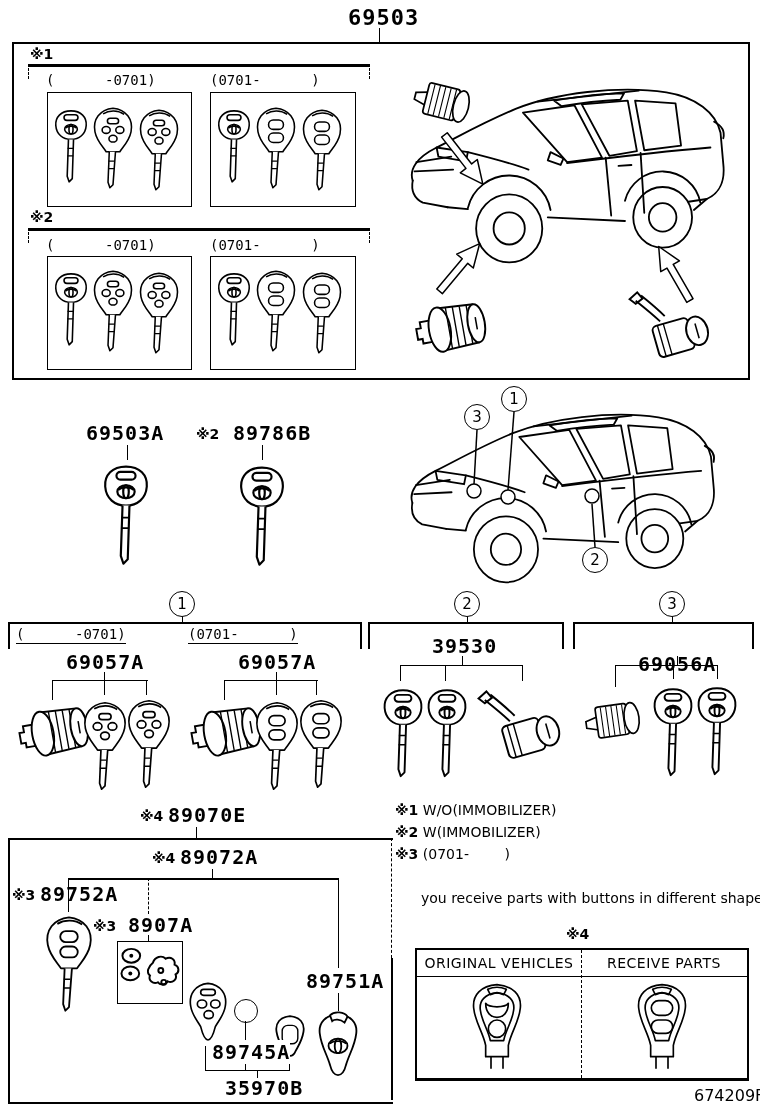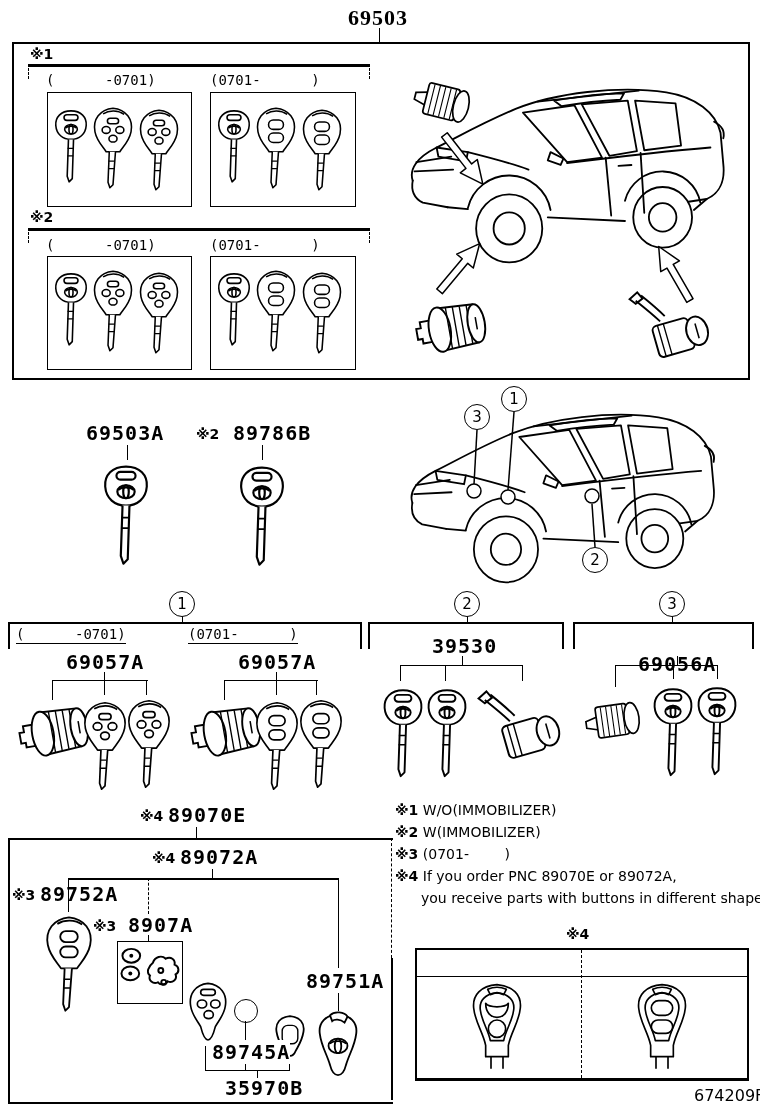--- a/index.html
+++ b/index.html
@@ -7,7 +7,7 @@
           font-family:"DejaVu Sans",sans-serif;color:#000;}
   .pn{position:absolute;font-family:"DejaVu Sans Mono",monospace;font-weight:700;
       font-size:20px;letter-spacing:1px;white-space:pre;}
-  .pn-lg{font-size:22px;font-family:Liberation Serif, serif;}
+  .pn-lg{font-size:22px;}
   .ref{position:absolute;font-family:"DejaVu Sans",sans-serif;font-weight:700;
        font-size:14px;white-space:pre;}
   .date{position:absolute;font-family:"DejaVu Sans Mono",monospace;font-size:14px;white-space:pre;}

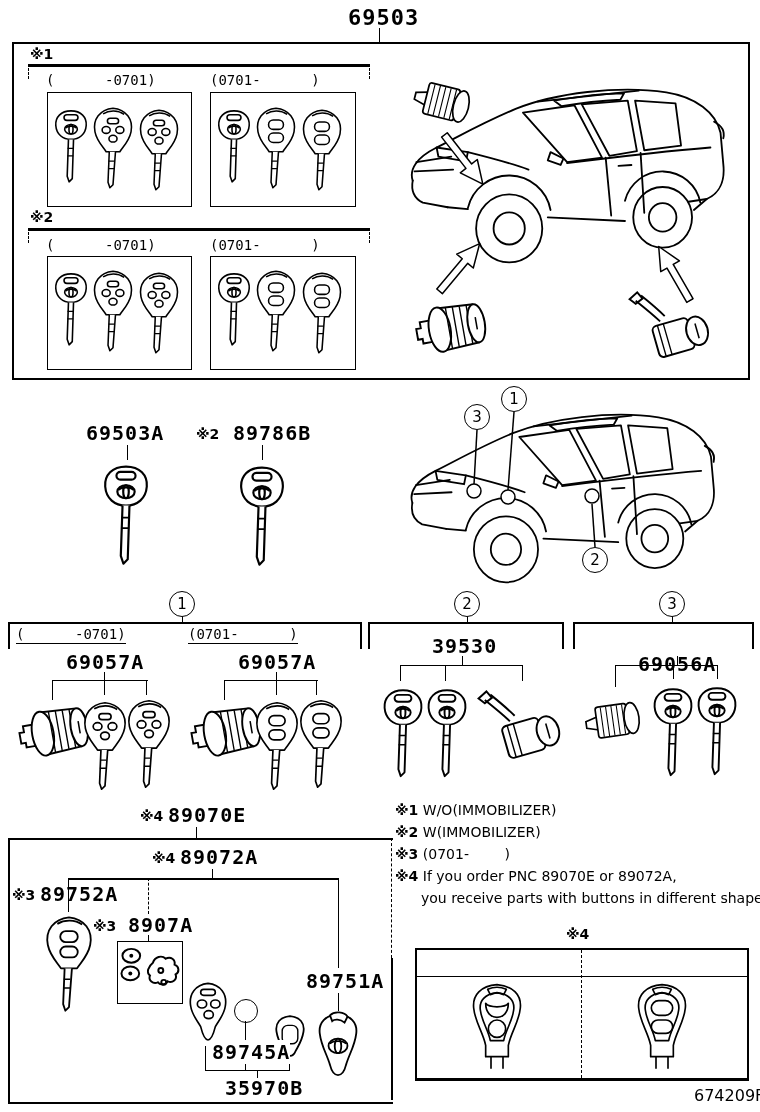--- a/index.html
+++ b/index.html
@@ -436,7 +436,6 @@
   <div class="note" style="left:395px;top:802px"><span class="ref-in">※1</span> <span>W/O(IMMOBILIZER)</span></div>
   <div class="note" style="left:395px;top:824px"><span class="ref-in">※2</span> <span>W(IMMOBILIZER)</span></div>
   <div class="note" style="left:395px;top:846px"><span class="ref-in">※3</span> <span>(0701-        )</span></div>
-  <div class="note" style="left:395px;top:868px"><span class="ref-in">※4</span> <span>If you order PNC 89070E or 89072A,</span></div>
   <div class="note" style="left:421px;top:890px"><span>you receive parts with buttons in different shapes</span></div>
 
   <div class="ref" style="left:566px;top:926px">※4</div>

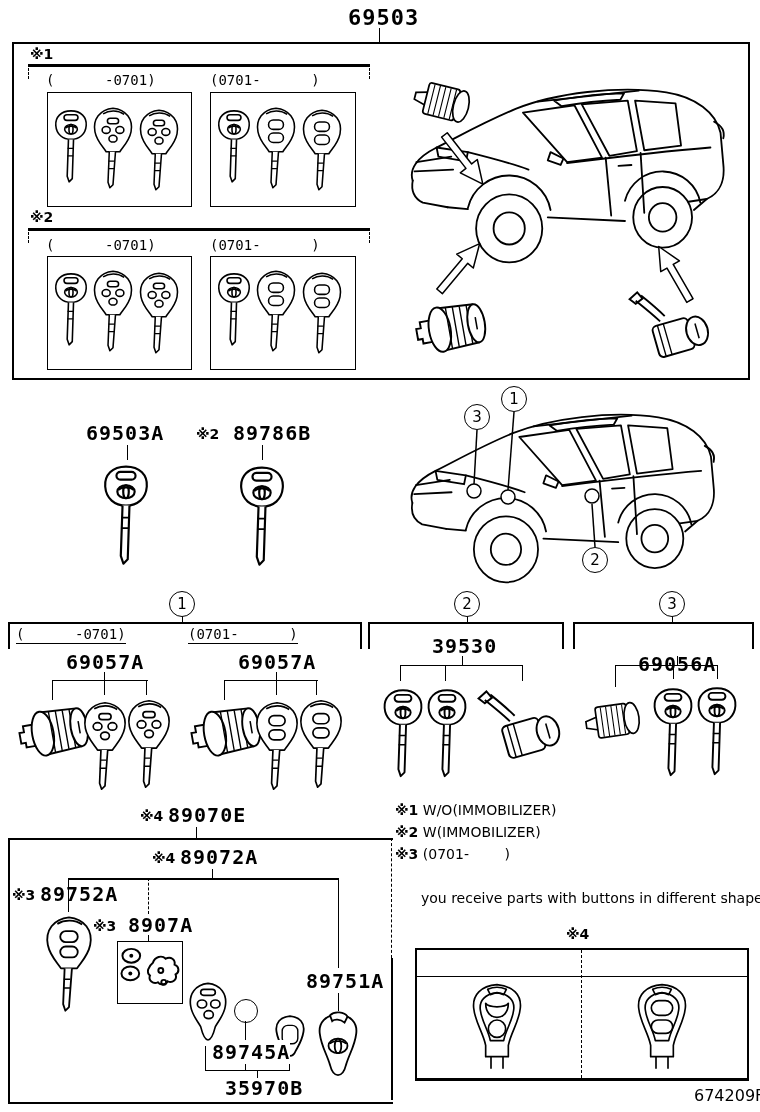--- a/index.html
+++ b/index.html
@@ -442,6 +442,7 @@
   <div class="box" style="left:415px;top:948px;width:330px;height:128px;border-bottom-width:3px">
     <div style="position:absolute;left:0;top:26px;width:100%;border-top:1.5px solid #000"></div>
     <div style="position:absolute;left:164px;top:0;height:100%;border-left:1px dashed #000"></div>
+    <div class="tblhdr" style="left:0;width:164px">ORIGINAL VEHICLES</div>
   </div>
   <svg class="art" style="left:456px;top:982px;width:82px;height:88px" viewBox="0 0 100 132">
       <use href="#sym-fob-orig" width="100%" height="100%"></use>

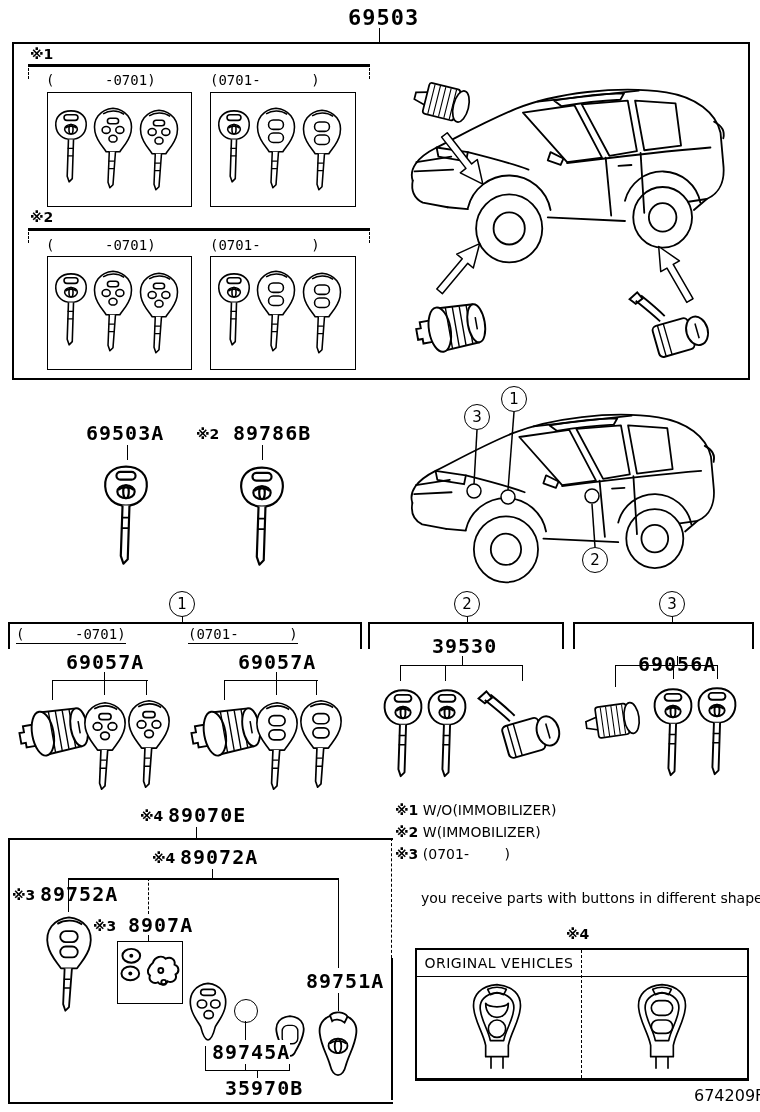--- a/index.html
+++ b/index.html
@@ -443,6 +443,7 @@
     <div style="position:absolute;left:0;top:26px;width:100%;border-top:1.5px solid #000"></div>
     <div style="position:absolute;left:164px;top:0;height:100%;border-left:1px dashed #000"></div>
     <div class="tblhdr" style="left:0;width:164px">ORIGINAL VEHICLES</div>
+    <div class="tblhdr" style="left:165px;width:164px">RECEIVE PARTS</div>
   </div>
   <svg class="art" style="left:456px;top:982px;width:82px;height:88px" viewBox="0 0 100 132">
       <use href="#sym-fob-orig" width="100%" height="100%"></use>

